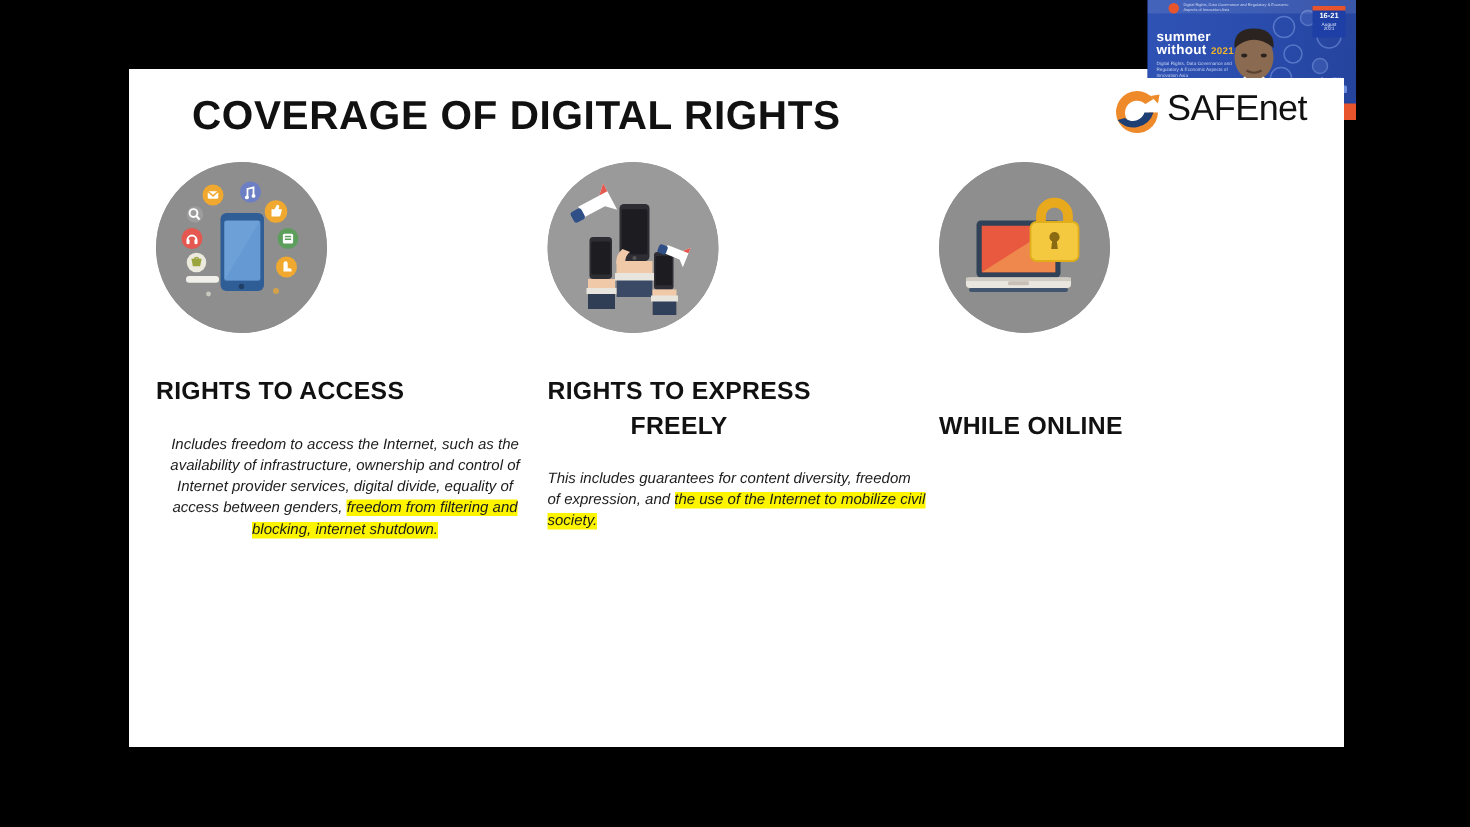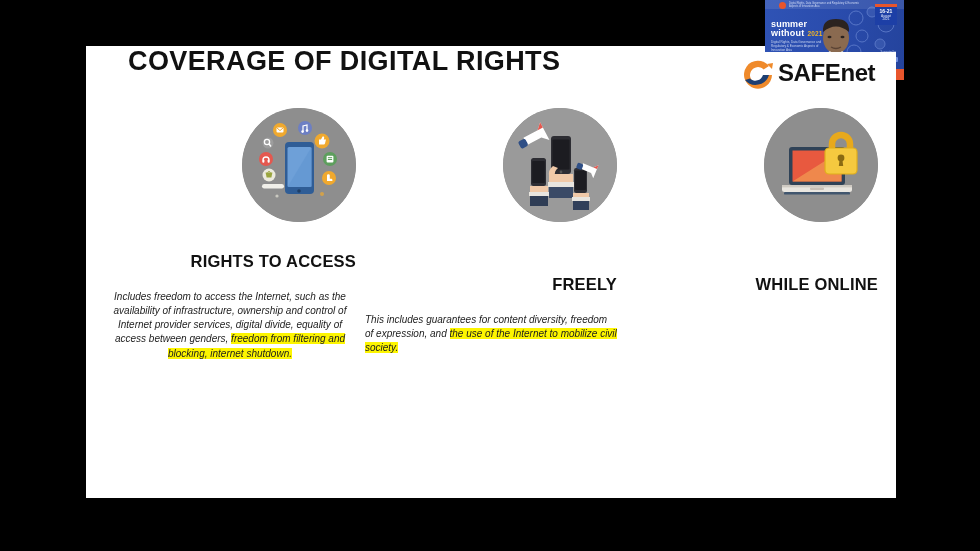--- a/index.html
+++ b/index.html
@@ -35,7 +35,7 @@
   .slide-title {
     position: absolute;
     left: 42px;
-    top: 0;
+    top: 16px;
     font-size: 27px;
     font-weight: bold;
     letter-spacing: 0.4px;

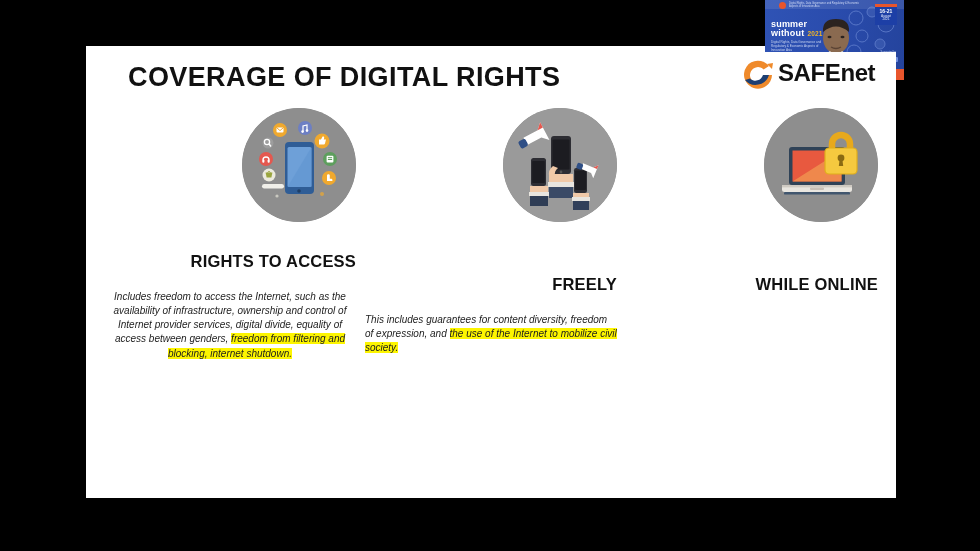--- a/index.html
+++ b/index.html
@@ -241,7 +241,7 @@
   }
   .logo-text {
     font-size: 24px;
-    font-weight: bold;
+    font-weight: normal;
     color: #111111;
     letter-spacing: -0.4px;
     margin-left: 1px;

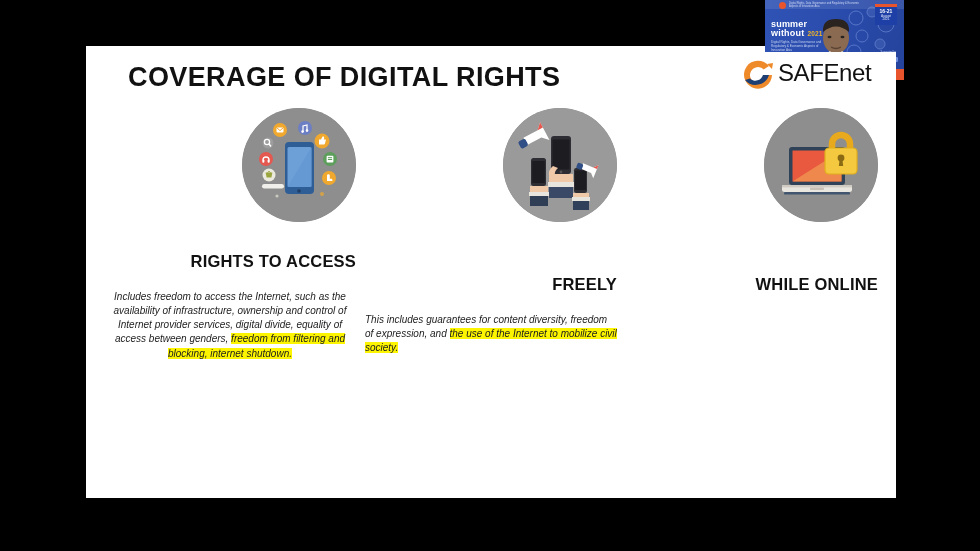--- a/index.html
+++ b/index.html
@@ -58,7 +58,7 @@
     width: 252px;
     display: flex;
     flex-direction: column;
-    align-items: flex-end;
+    align-items: flex-start;
   }
 
   

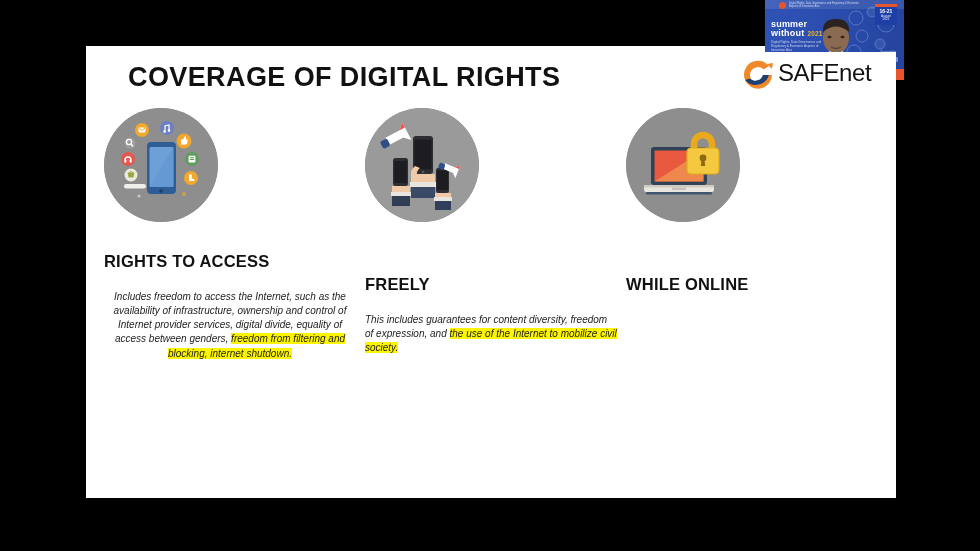--- a/index.html
+++ b/index.html
@@ -350,7 +350,7 @@
         </div>
 
         <div class="col-heading">
-          <br>
+          <span>RIGHTS TO EXPRESS</span><br>
           <span>FREELY</span>
         </div>
 

